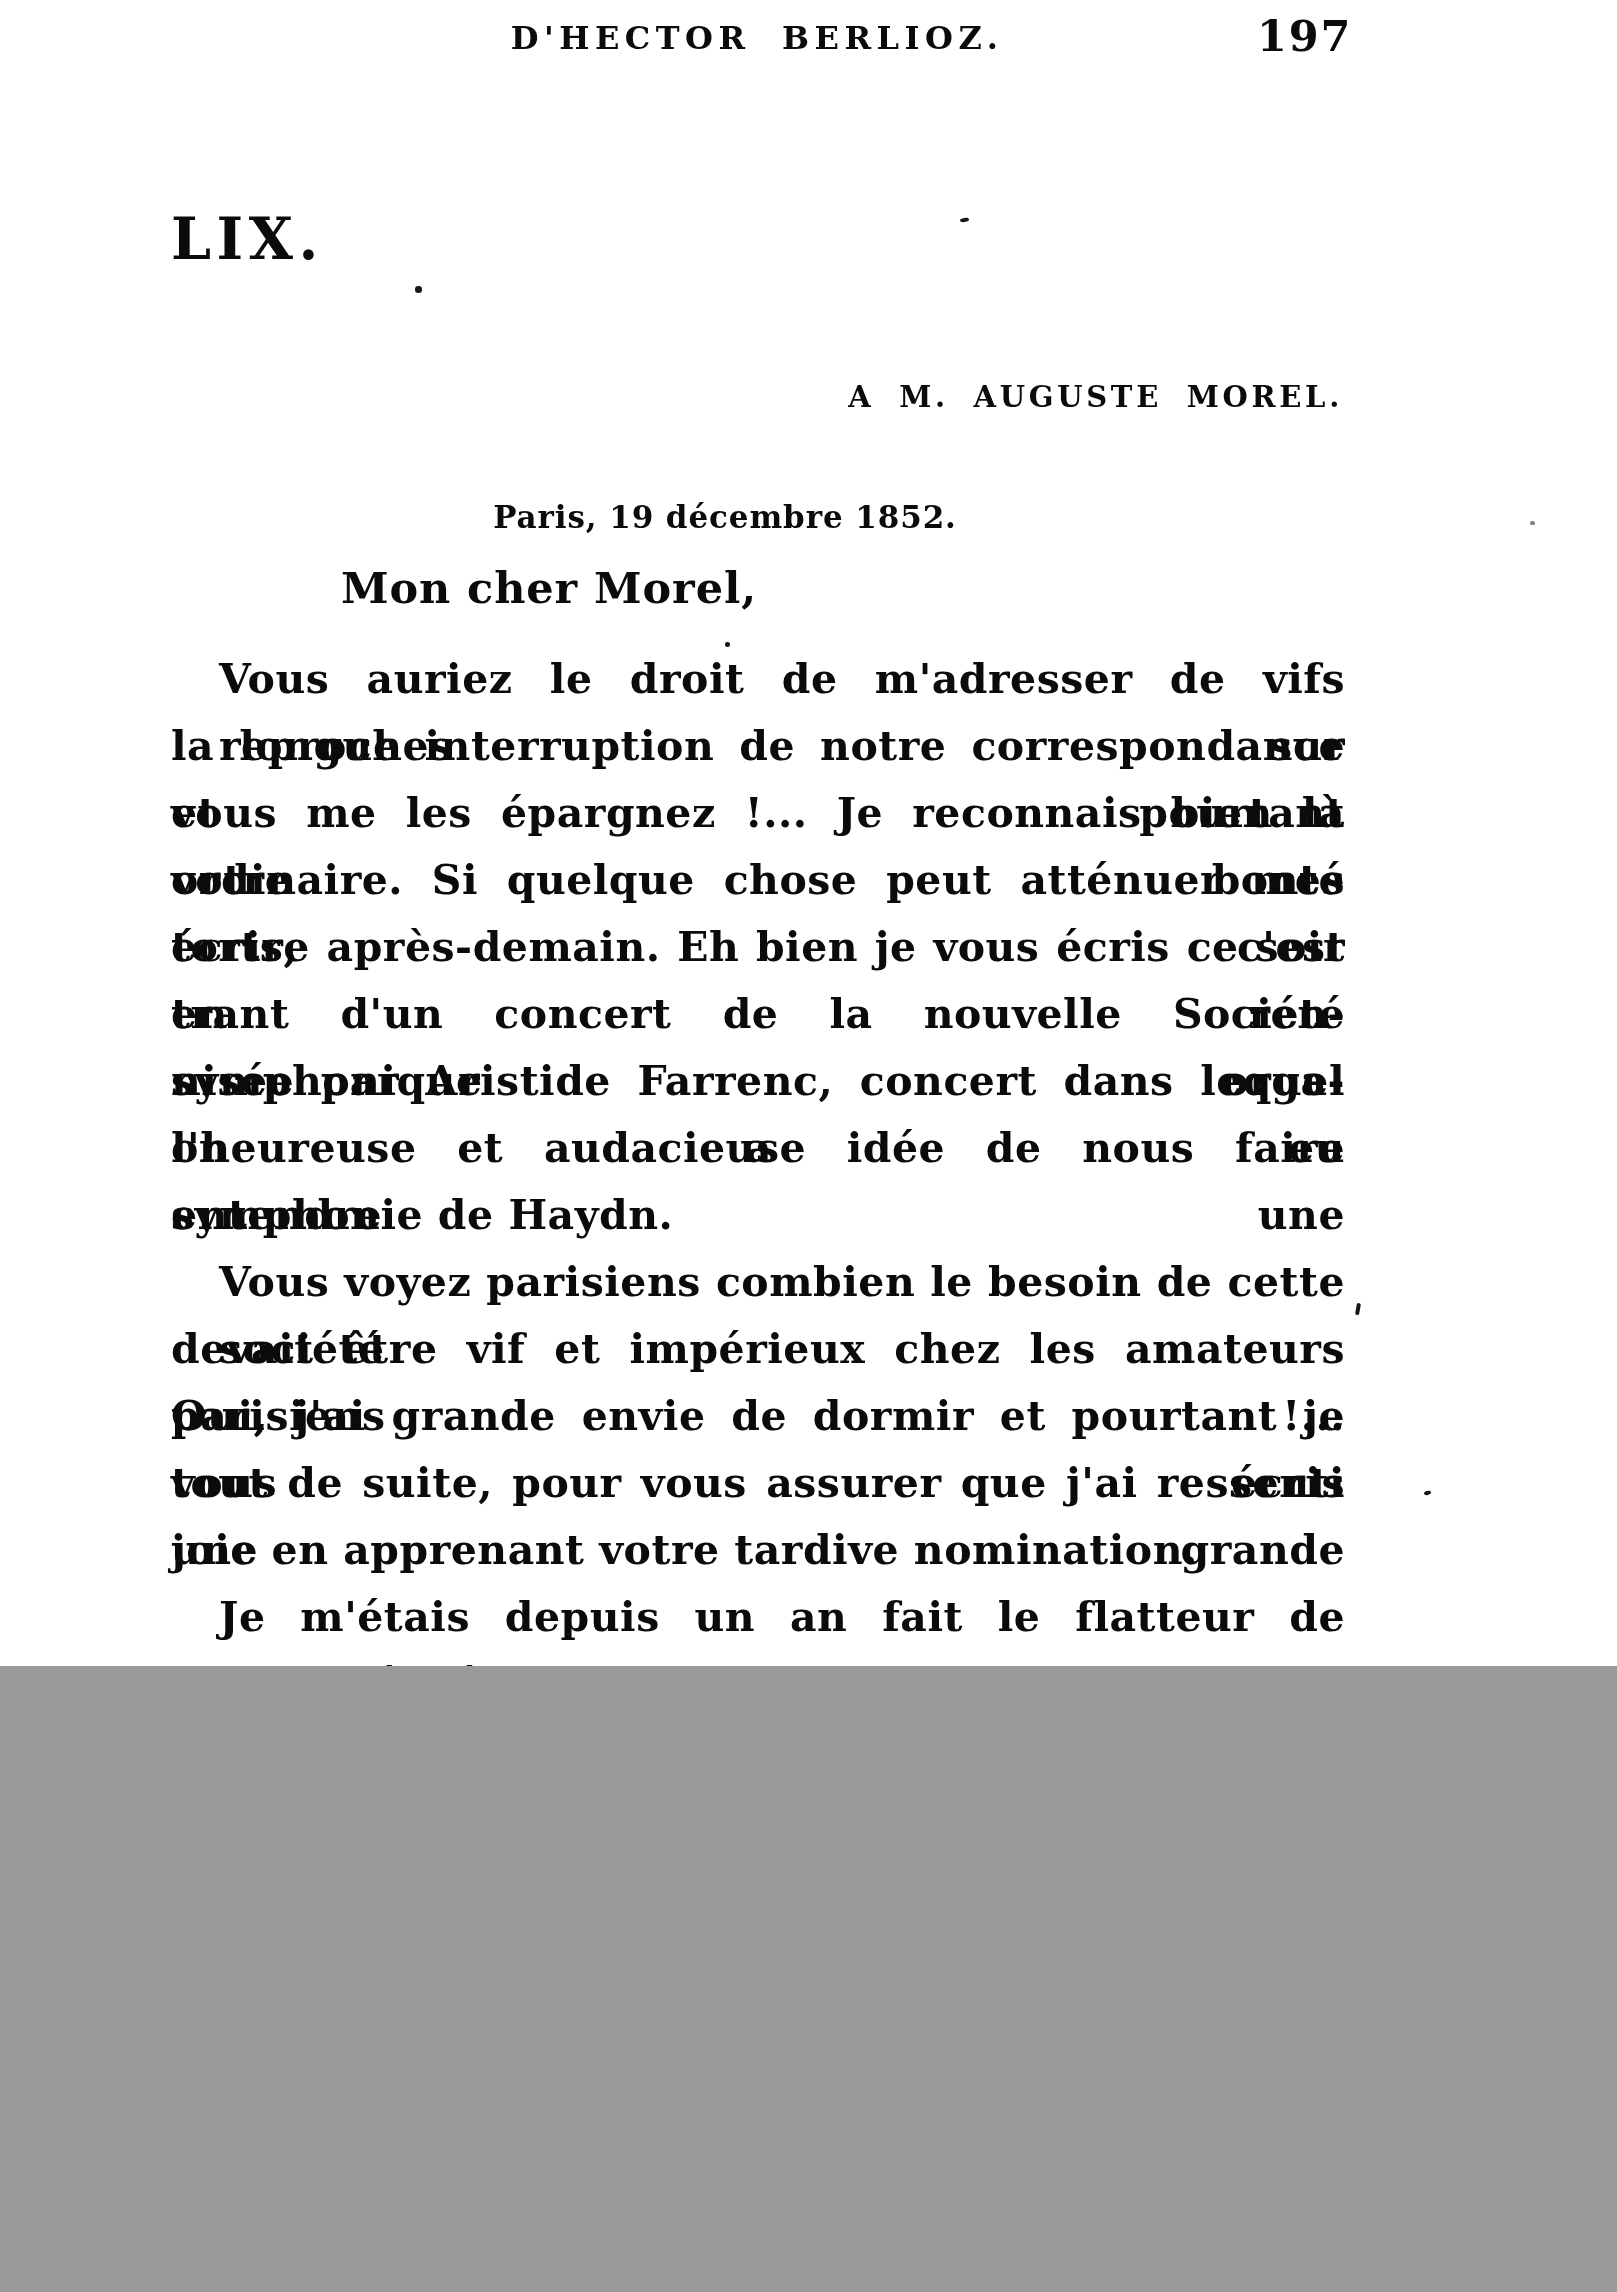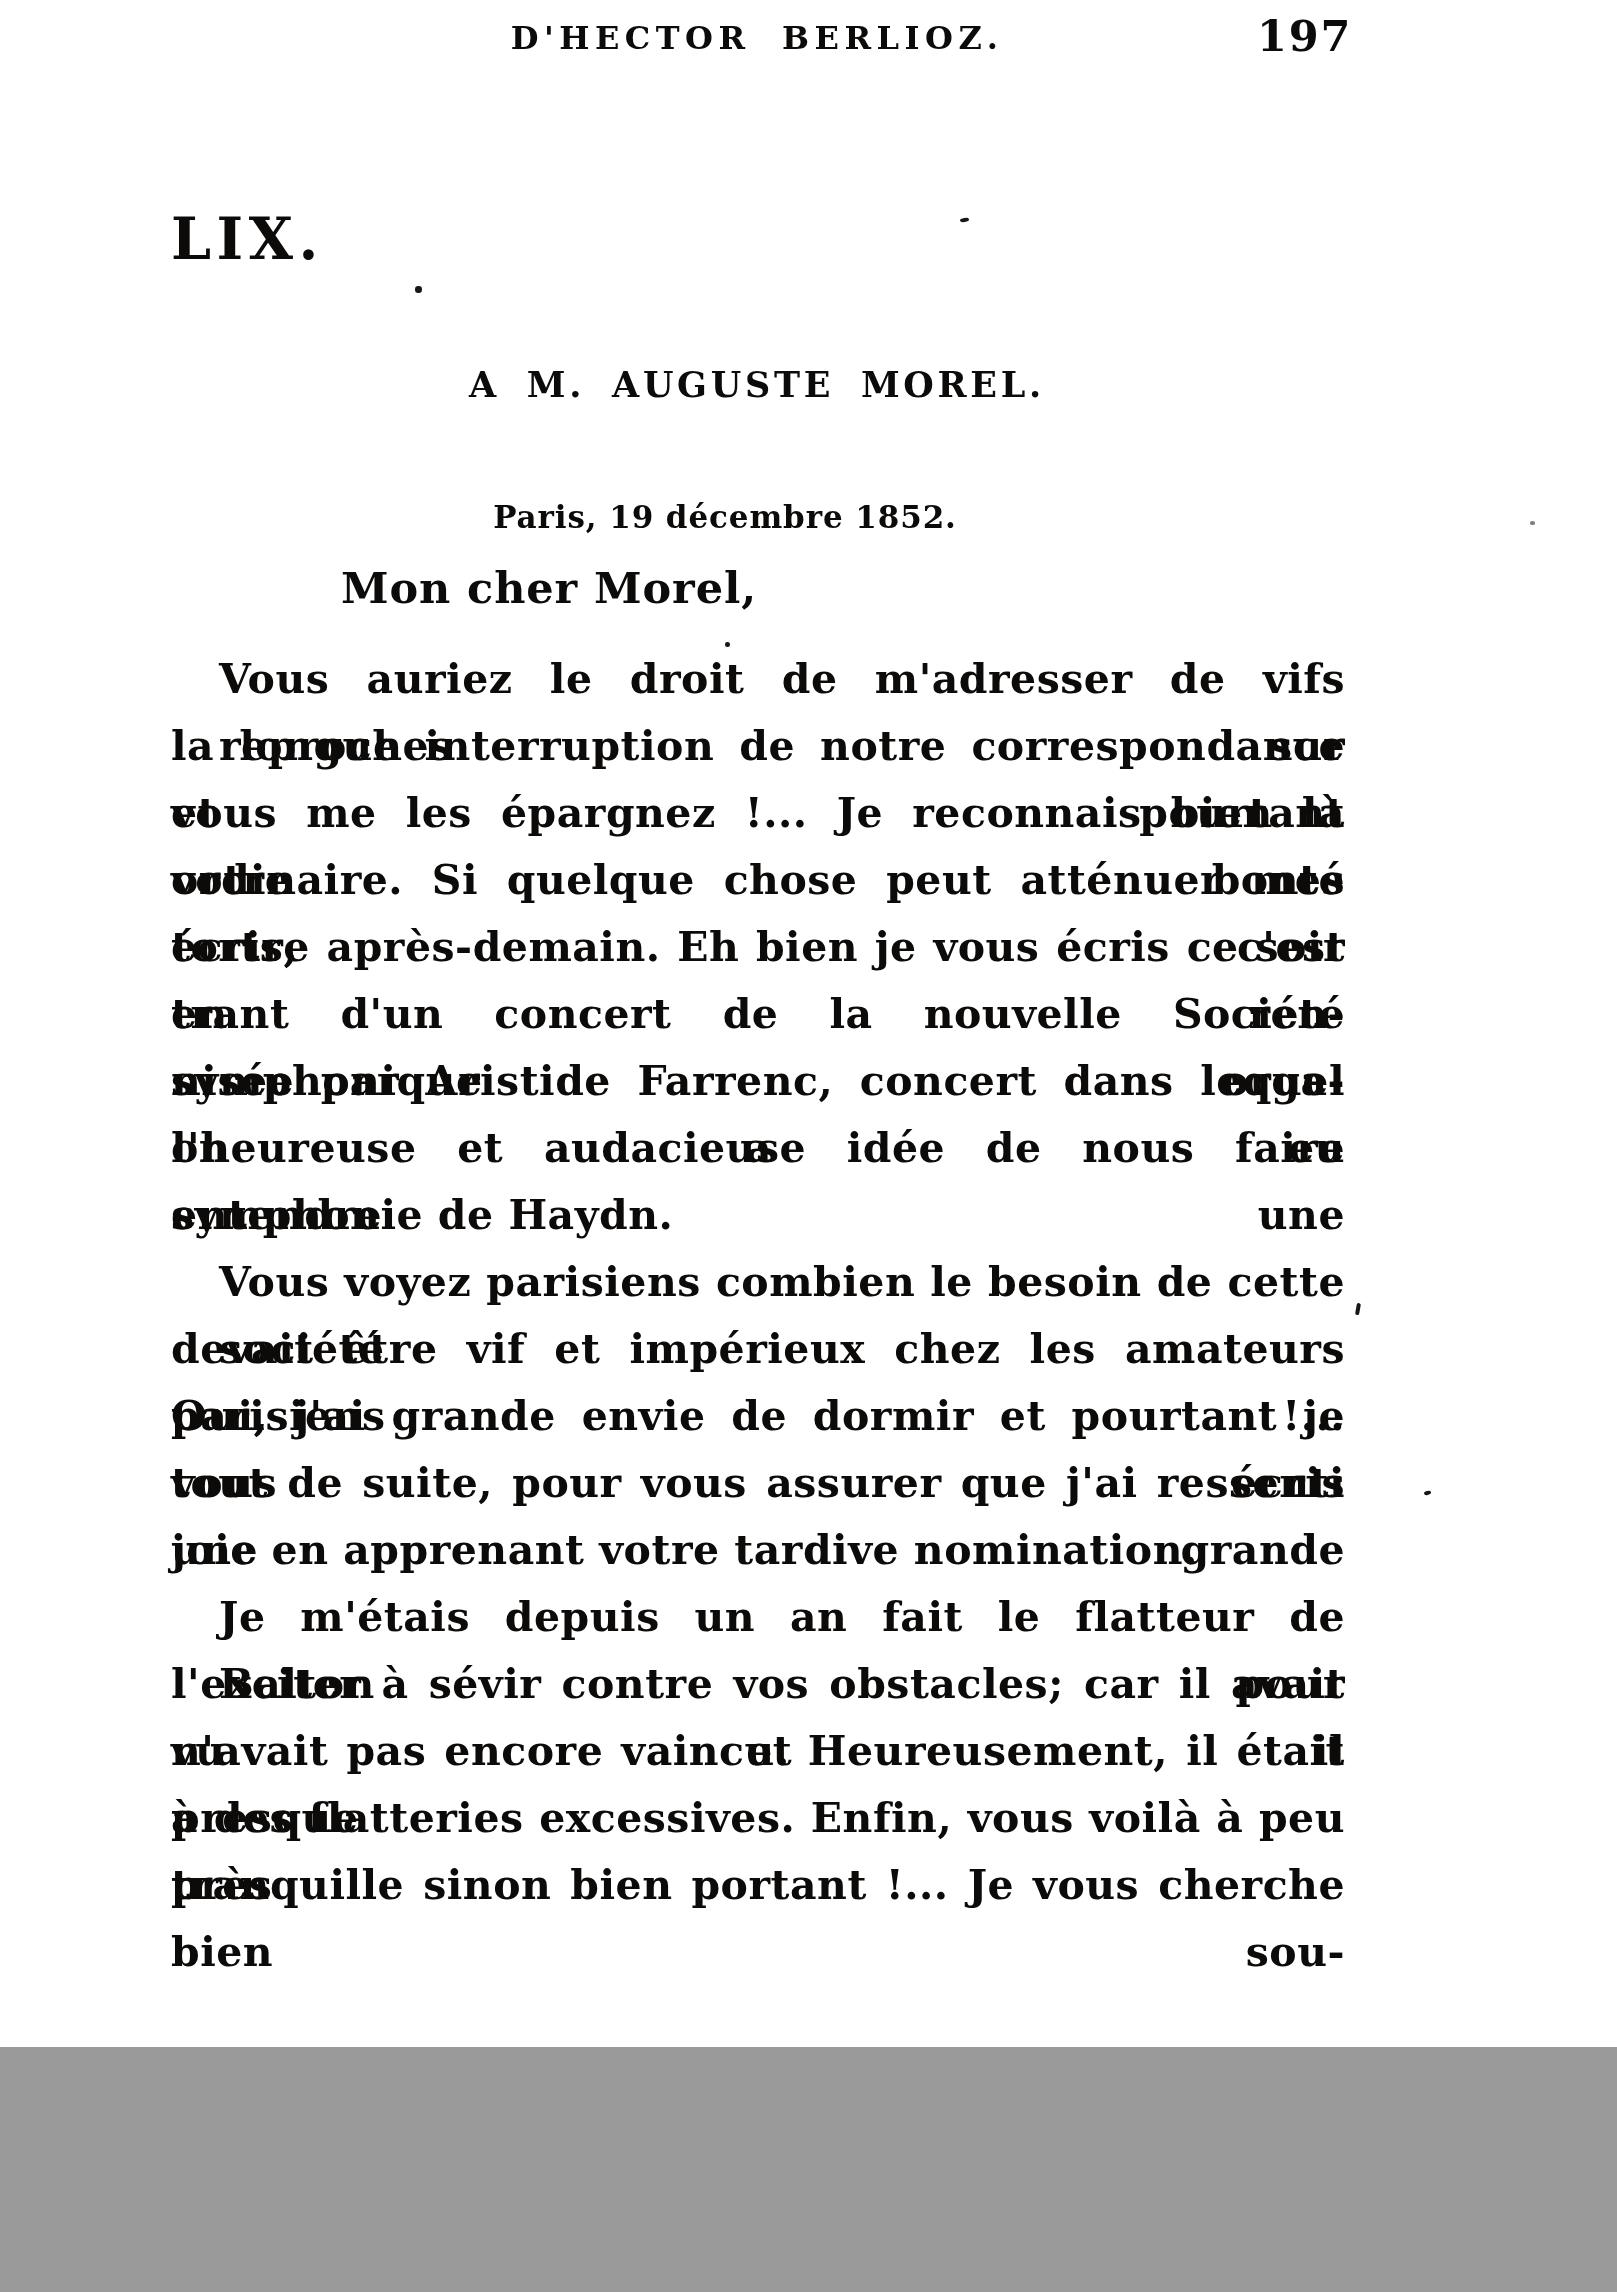--- a/index.html
+++ b/index.html
@@ -11,7 +11,7 @@
   .page {
     position: relative;
     width: 1618px;
-    height: 2047px;
+    height: 1666px;
     margin: 0 auto;
     background: var(--paper, #ffffff);
     color: var(--ink, #0d0b09);

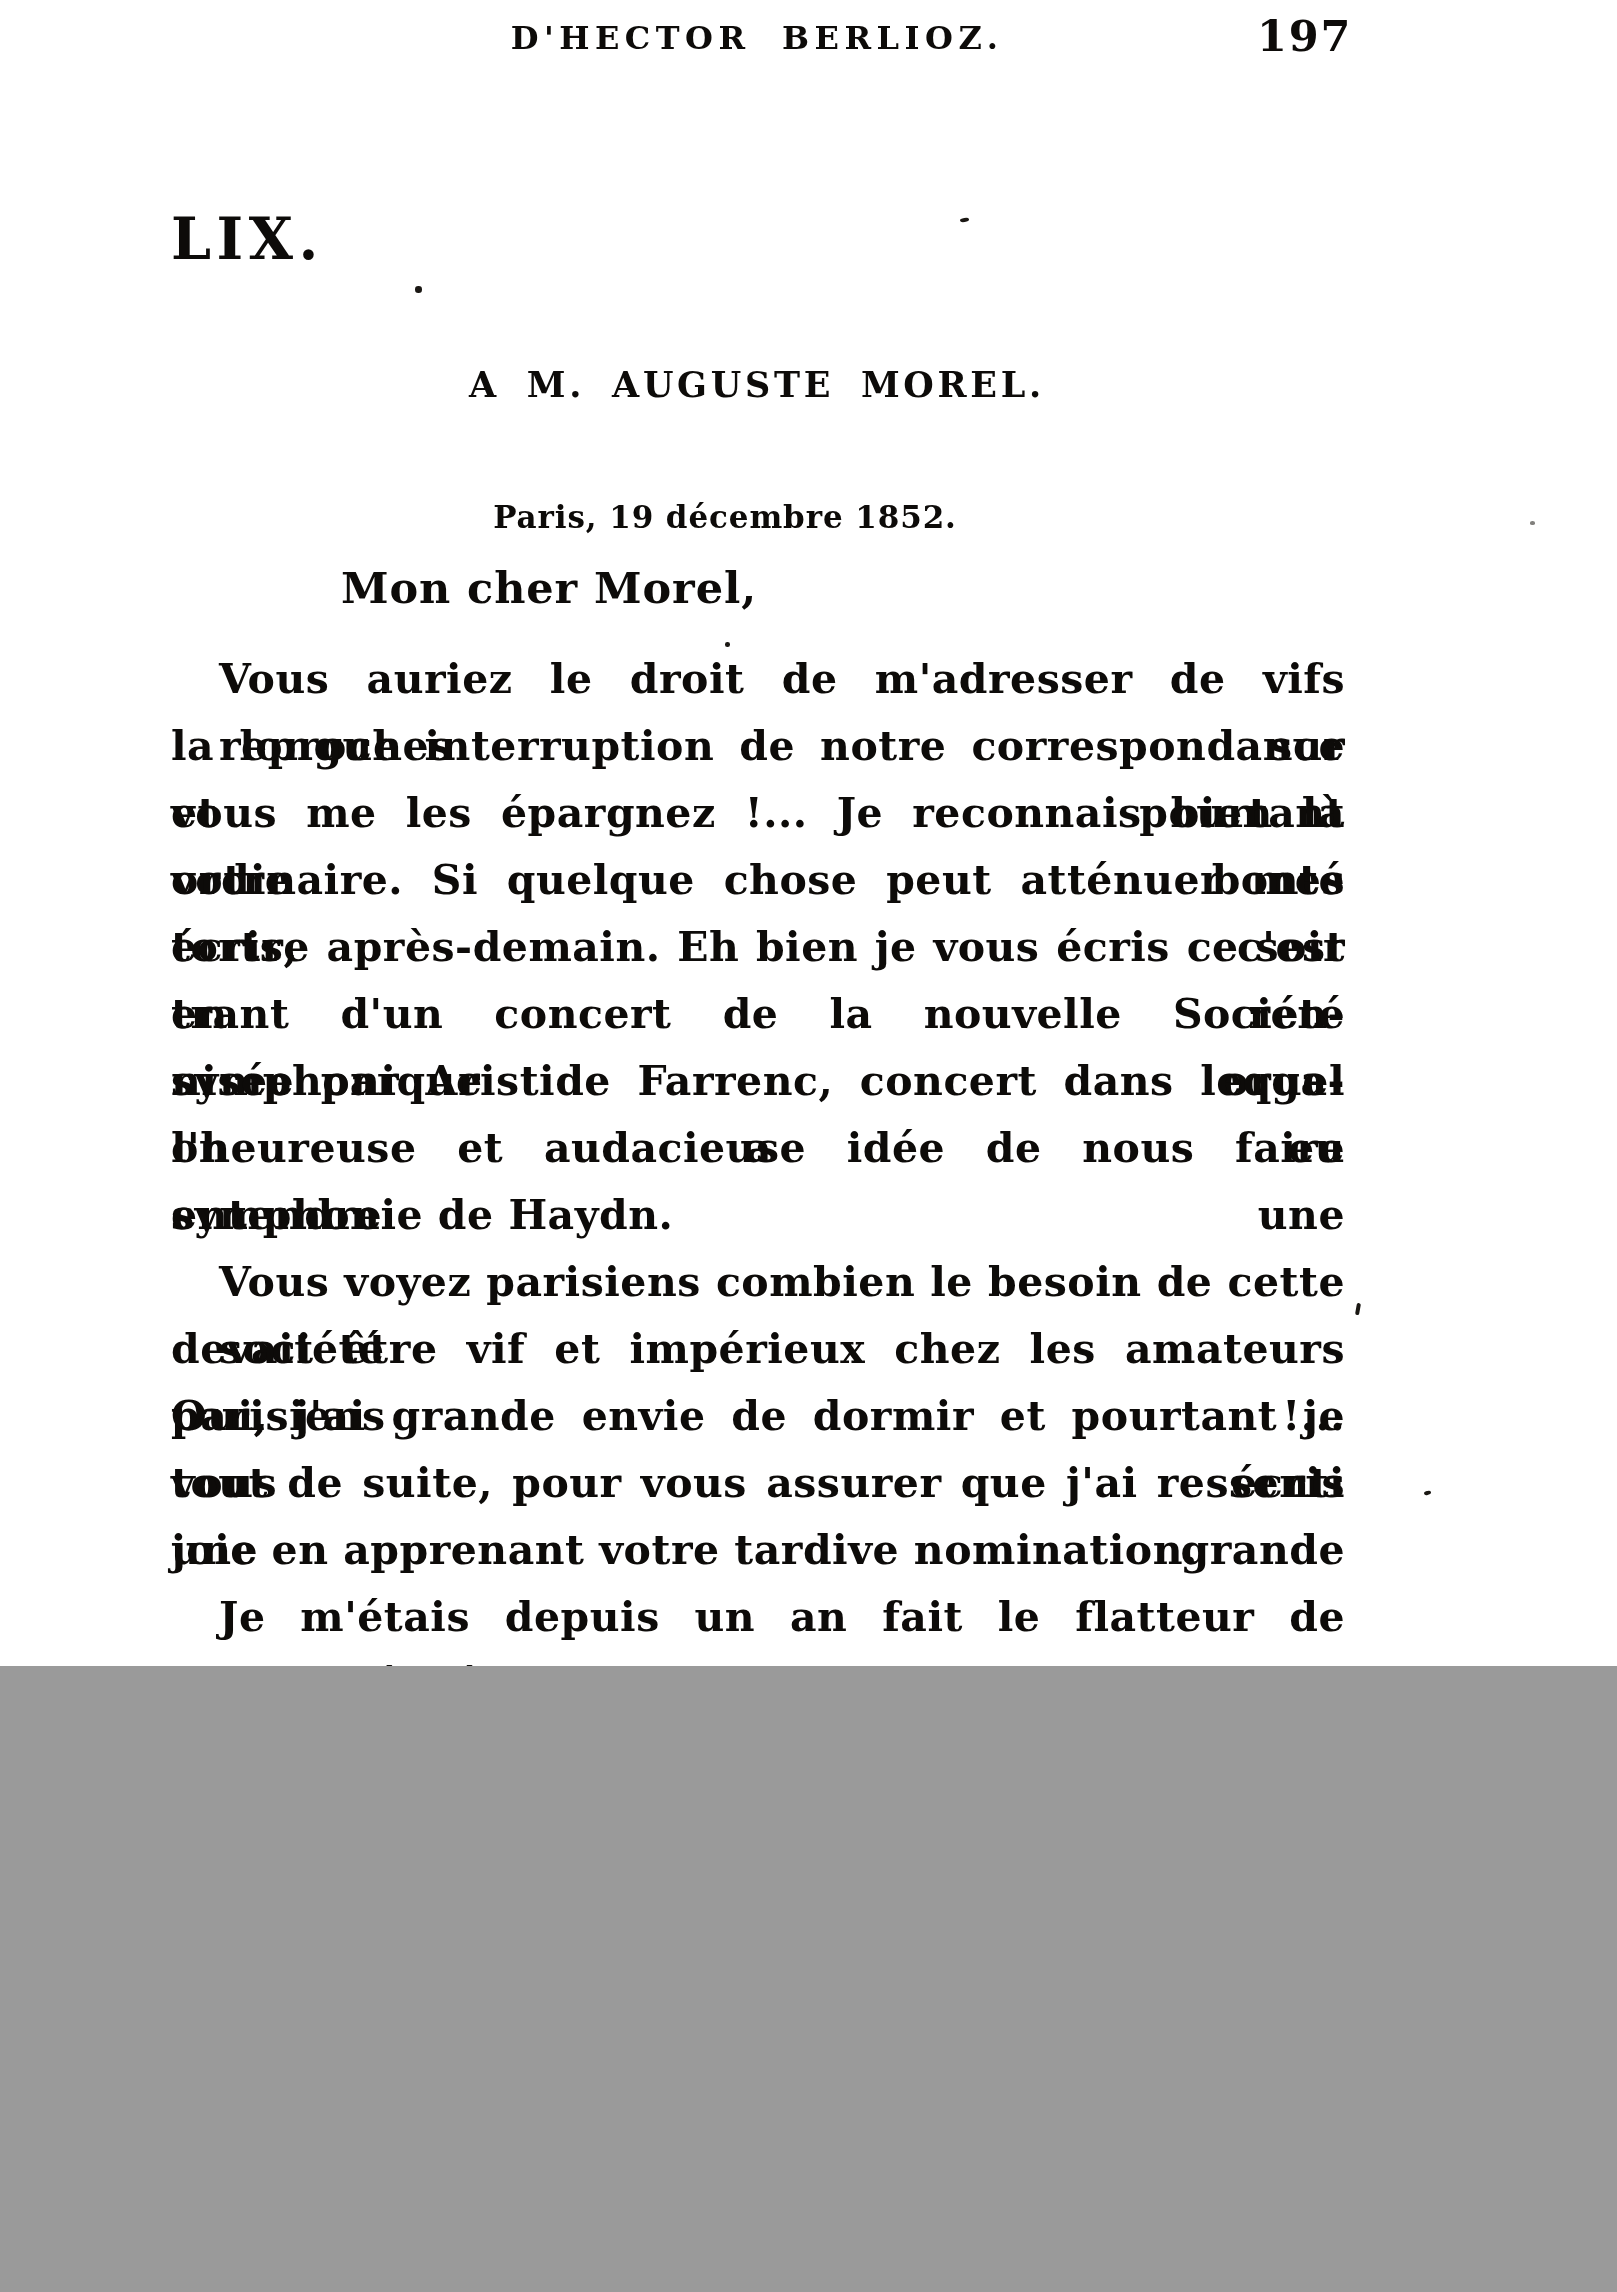--- a/index.html
+++ b/index.html
@@ -54,10 +54,10 @@
   .addressee {
     position: absolute;
     left: 171px;
-    top: 364px;
+    top: 380px;
     width: 1172px;
-    text-align: center;
-    font-size: 35px;
+    text-align: right;
+    font-size: 29px;
     letter-spacing: 3.7px;
     word-spacing: 11px;
     white-space: nowrap;

